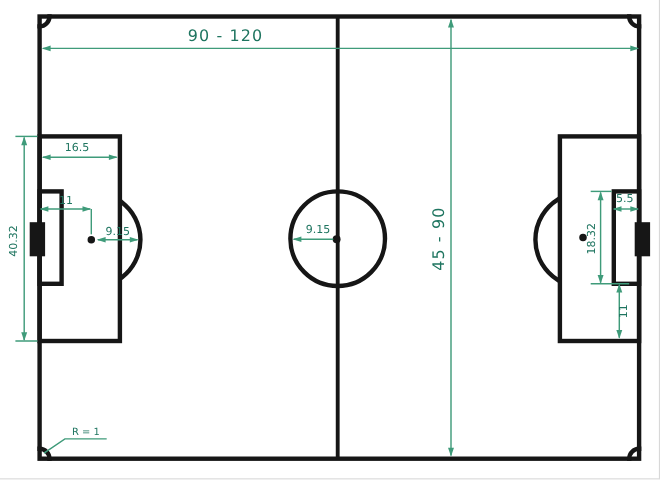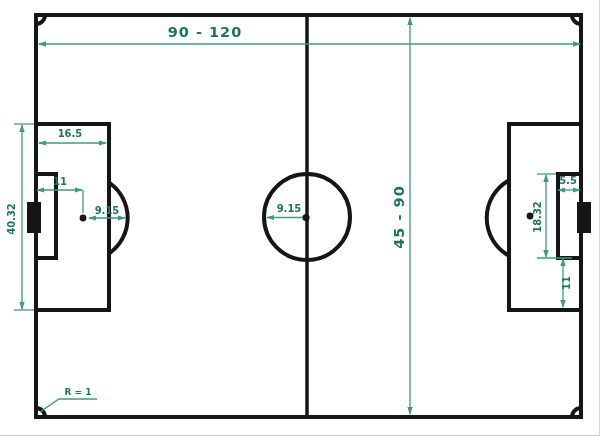--- a/index.html
+++ b/index.html
@@ -16,7 +16,6 @@
     border-right: 1px solid #d8d8d8;
     border-bottom: 1px solid #c9c9c9;
     box-sizing: border-box;
-    font-weight: bold;
   }
   svg { display: block; }
   .pl {

